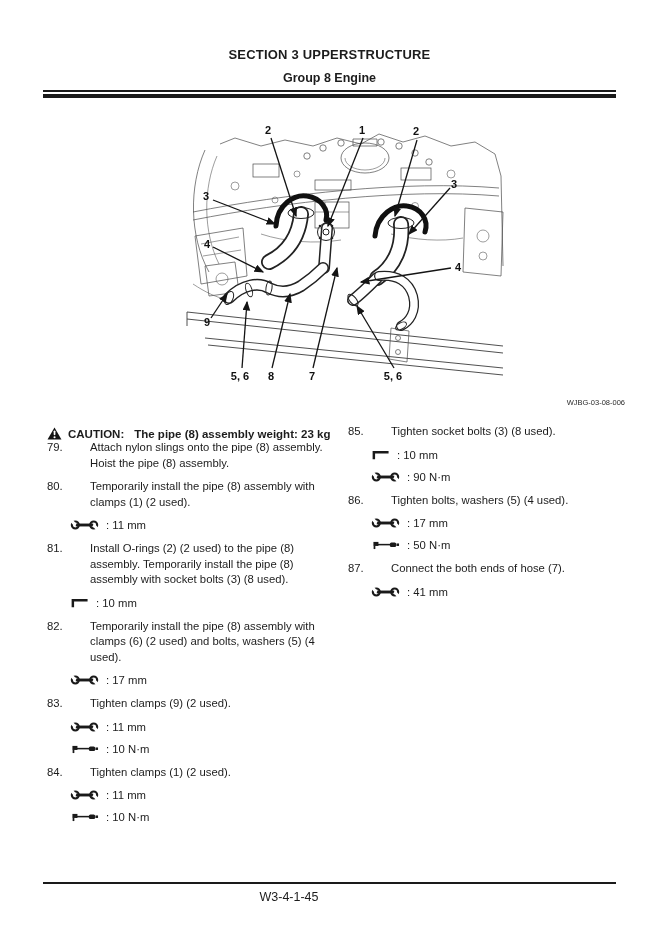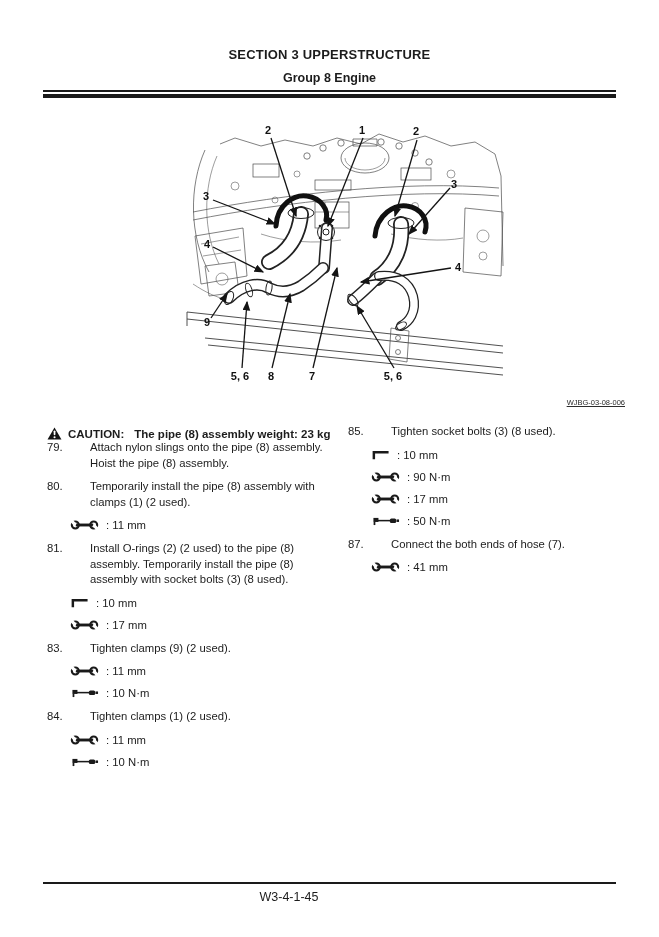--- a/index.html
+++ b/index.html
@@ -15,7 +15,7 @@
   .rule-thin-top{position:absolute;top:90px;left:43px;width:573px;height:1.5px;background:#1a1a1a;}
   .rule-thick-top{position:absolute;top:94px;left:43px;width:573px;height:3.5px;background:#1a1a1a;}
   .figure-wrap{position:absolute;left:165px;top:116px;width:356px;height:282px;}
-  .figure-ref{position:absolute;top:398px;right:34px;font-size:7.5px;color:#2b2b2b;text-decoration:underline;}
+  .figure-ref{position:absolute;top:398px;right:34px;font-size:7.5px;color:#2b2b2b;}
   .col{position:absolute;}
   .col-left{left:47px;top:427px;width:293px;}
   .col-right{left:348px;top:424px;width:288px;}

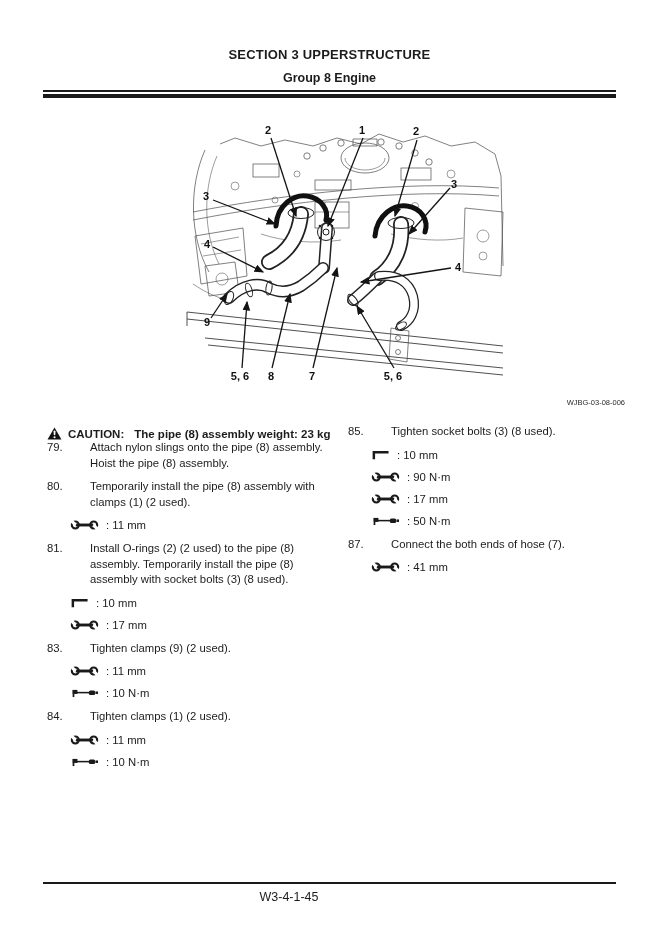--- a/index.html
+++ b/index.html
@@ -301,6 +301,10 @@
       <span class="val">: 90 N·m</span>
     </div>
 
+    <div class="step">
+      <span class="num">86.</span>
+      <span class="txt">Tighten bolts, washers (5) (4 used).</span>
+    </div>
     <div class="spec">
       <svg width="29" height="12" viewBox="0 0 30 12">
         <line x1="6" y1="6" x2="24" y2="6" stroke="#1a1a1a" stroke-width="3"></line>

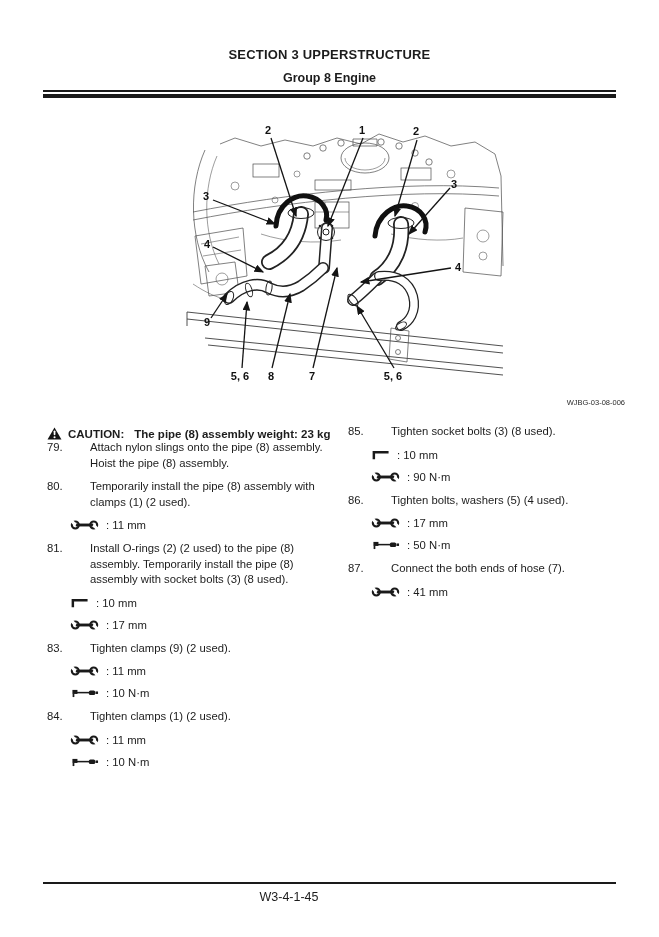--- a/index.html
+++ b/index.html
@@ -216,6 +216,10 @@
       <span class="val">: 10 mm</span>
     </div>
 
+    <div class="step">
+      <span class="num">82.</span>
+      <span class="txt">Temporarily install the pipe (8) assembly with clamps (6) (2 used) and bolts, washers (5) (4 used).</span>
+    </div>
     <div class="spec">
       <svg width="29" height="12" viewBox="0 0 30 12">
         <line x1="6" y1="6" x2="24" y2="6" stroke="#1a1a1a" stroke-width="3"></line>

